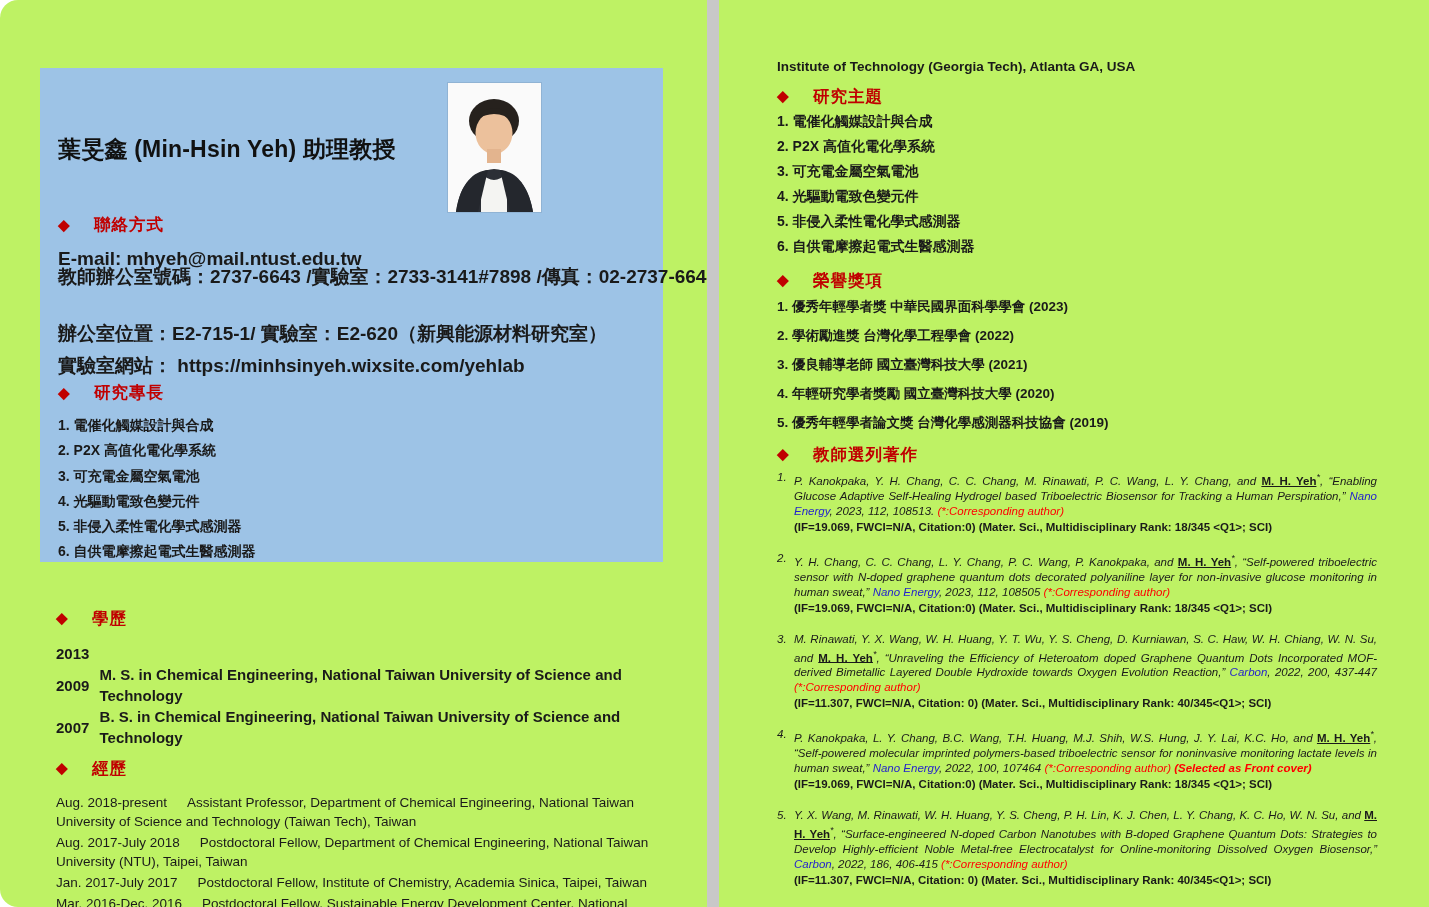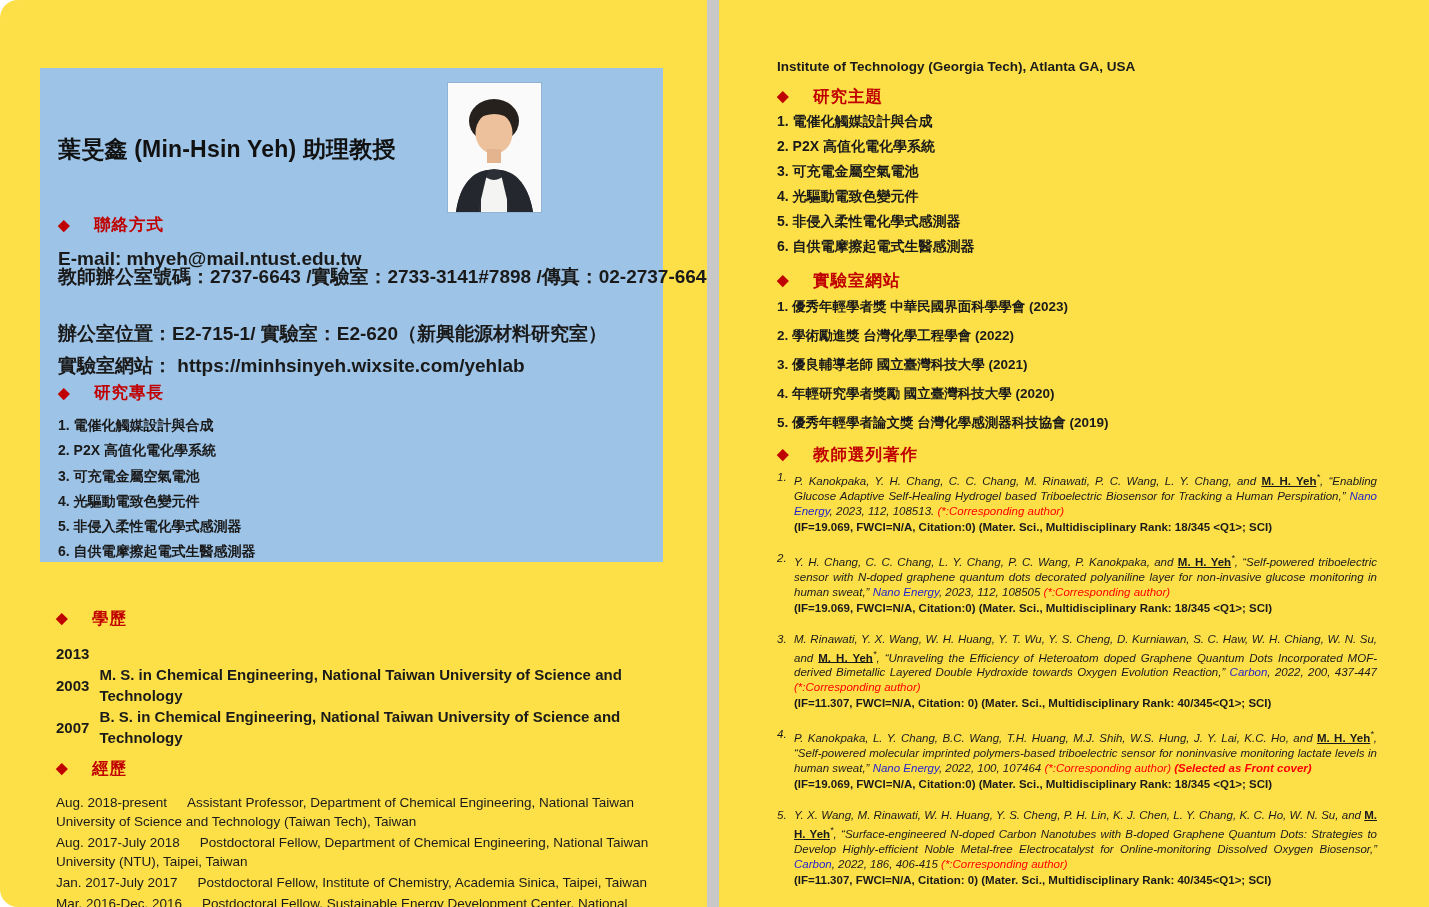--- a/index.html
+++ b/index.html
@@ -9,7 +9,7 @@
 
   .divider { position:absolute; left:707px; top:0; width:12px; height:907px; background:#c8c8c8; }
 
-  .page { position:absolute; top:0; height:907px; background:#fde047; }
+  .page { position:absolute; top:0; height:907px; background:#bef264; }
   .page-left  { left:0; width:794px;border-radius:18px; }
   .page-right { left:719px; width:710px; }
 

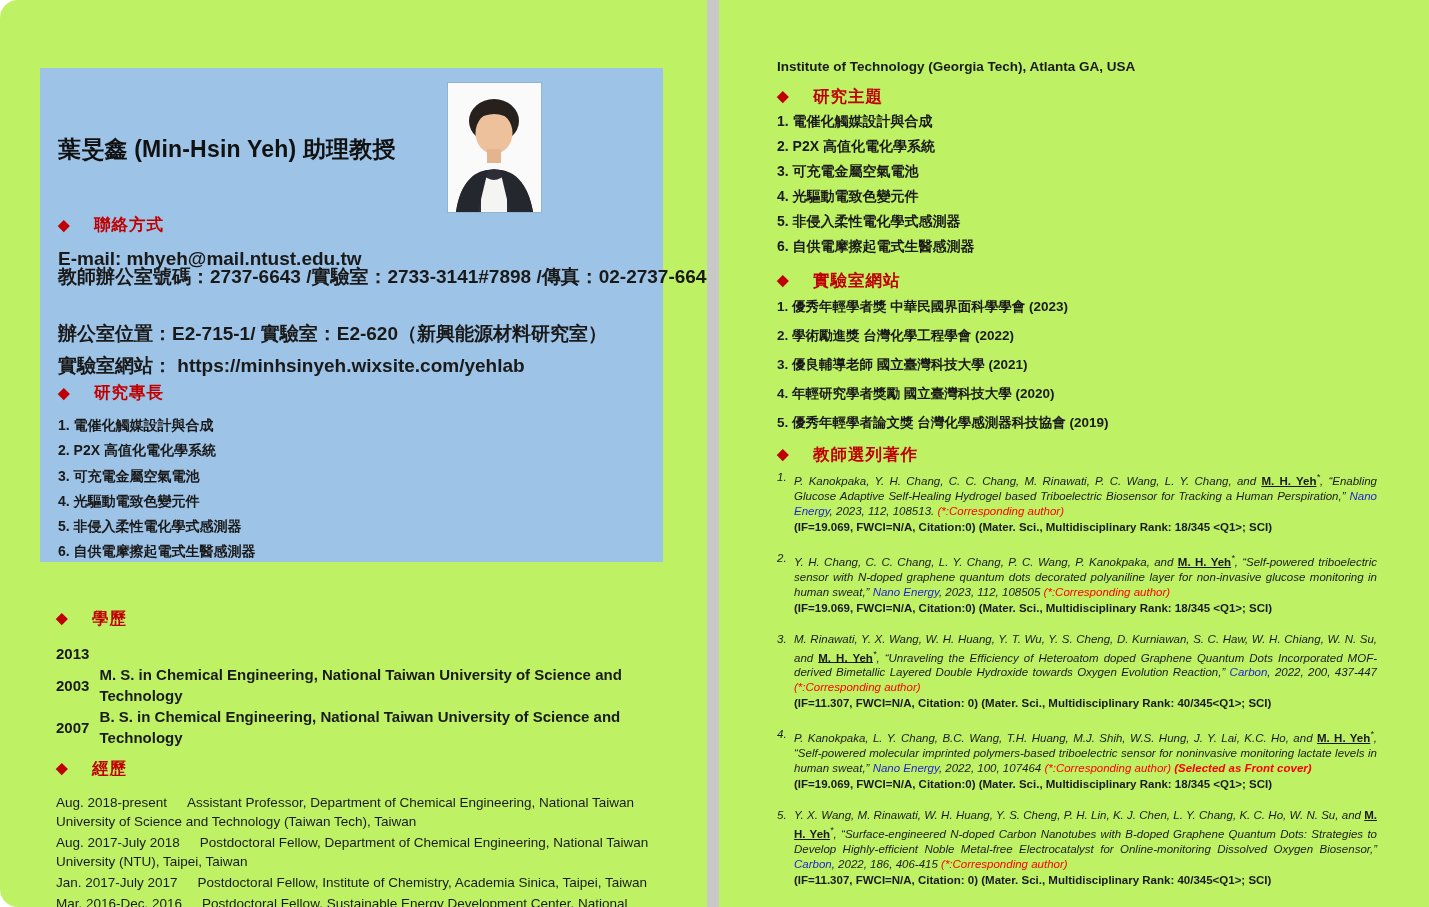--- a/index.html
+++ b/index.html
@@ -158,7 +158,7 @@
 
       <div class="sec-header hdr-awards">
         <span class="diamond">◆</span>
-        <span class="sec-label">實驗室網站</span>
+        <span class="sec-label">榮譽獎項</span>
       </div>
       <div class="award-list">
         <p class="award">1. 優秀年輕學者獎 中華民國界面科學學會 (2023)</p>

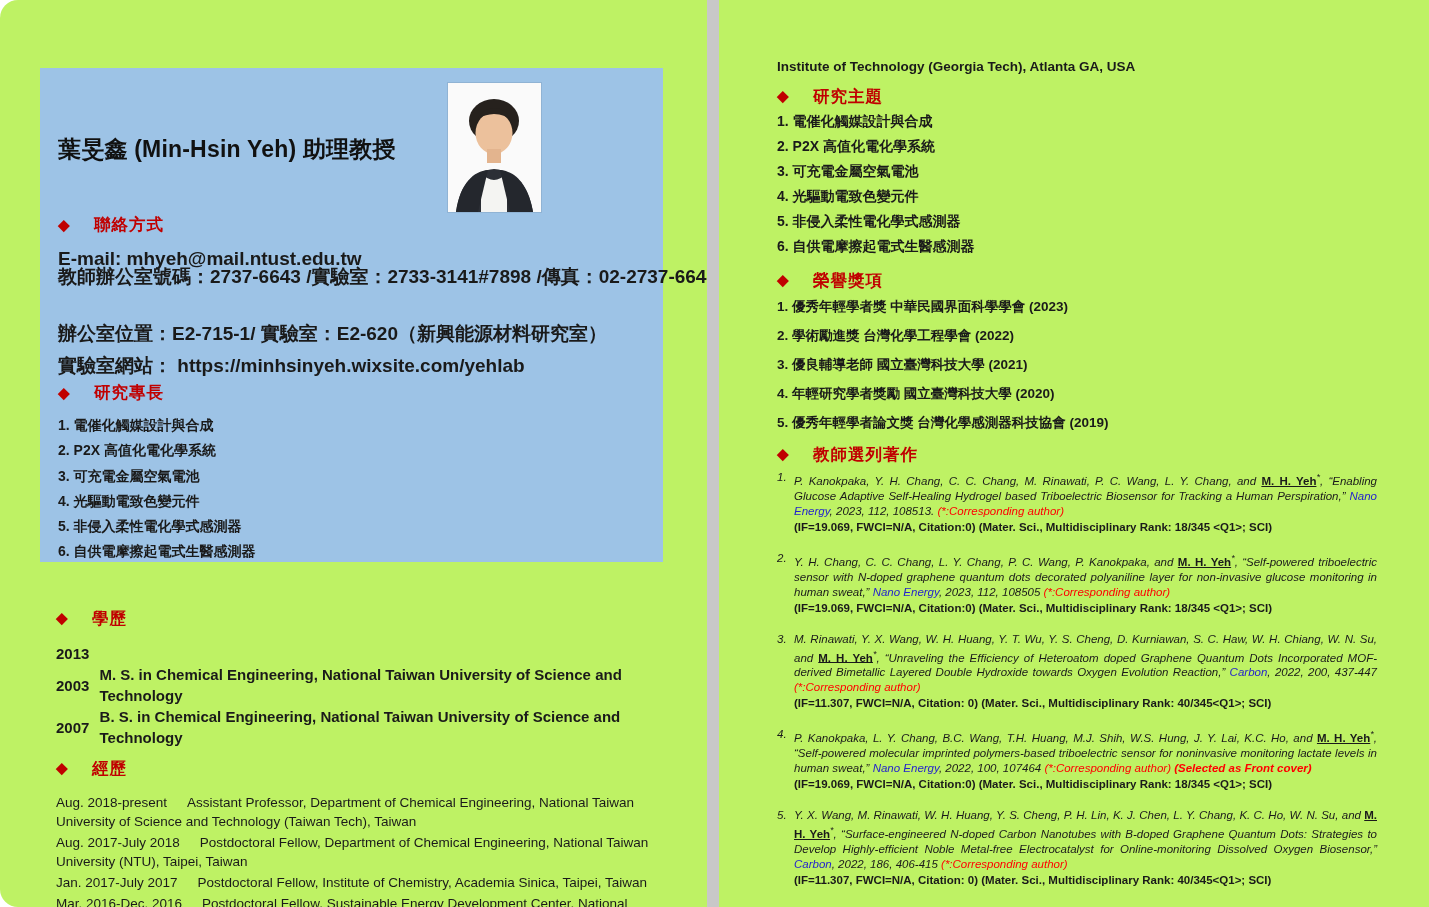--- a/index.html
+++ b/index.html
@@ -116,7 +116,7 @@
         <span class="edu-year">2013</span>
       </div>
       <div class="edu-row">
-        <span class="edu-year">2003</span>
+        <span class="edu-year">2009</span>
         <span class="edu-text">M. S. in Chemical Engineering, National Taiwan University of Science and Technology</span>
       </div>
       <div class="edu-row">

